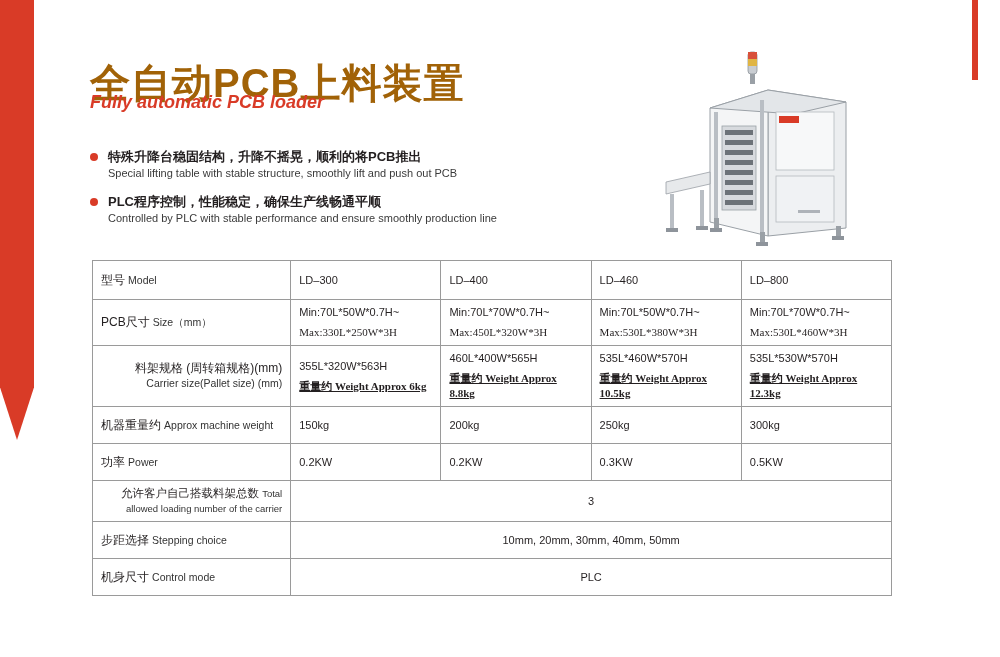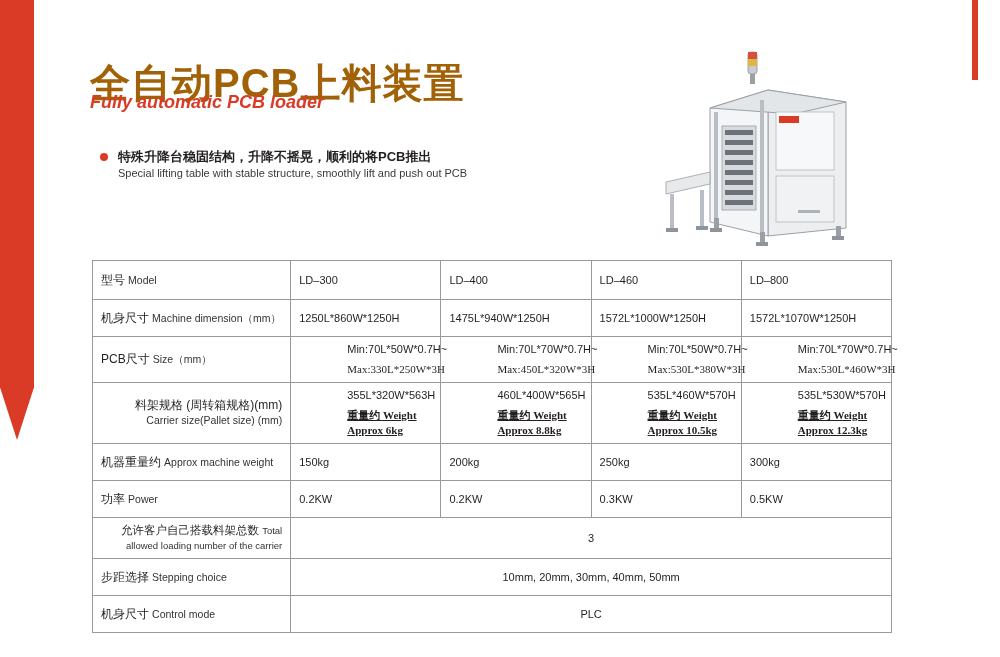--- a/index.html
+++ b/index.html
@@ -60,7 +60,7 @@
   
   .bullets {
     position: absolute;
-    left: 100px;
+    left: 90px;
     top: 148px;
     width: 540px;
   }

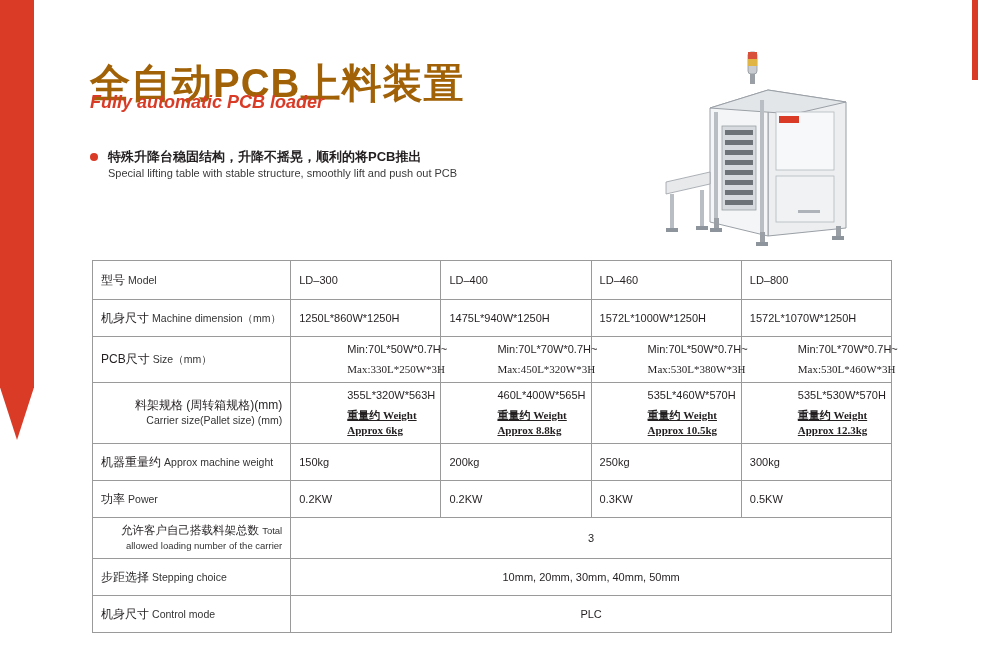--- a/index.html
+++ b/index.html
@@ -159,6 +159,11 @@
     <span class="bullet-dot"></span>
     <span class="bullet-zh">特殊升降台稳固结构，升降不摇晃，顺利的将PCB推出</span>
     <span class="bullet-en">Special lifting table with stable structure, smoothly lift and push out PCB</span>
+  </div>
+  <div class="bullet-row">
+    <span class="bullet-dot"></span>
+    <span class="bullet-zh">PLC程序控制，性能稳定，确保生产线畅通平顺</span>
+    <span class="bullet-en">Controlled by PLC with stable performance and ensure smoothly production line</span>
   </div>
 </div>
 

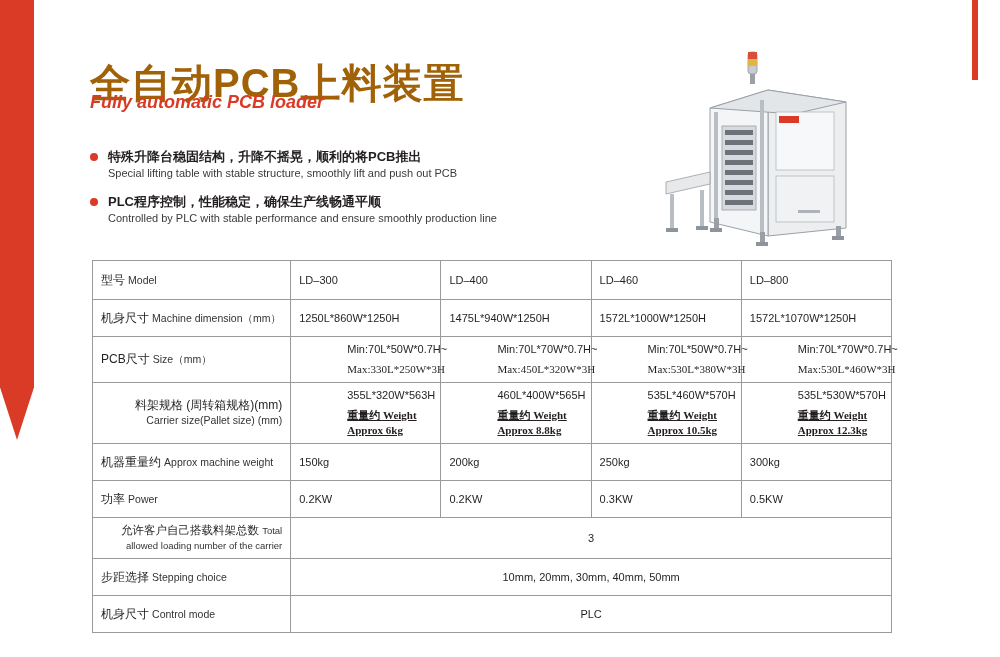--- a/index.html
+++ b/index.html
@@ -236,16 +236,6 @@
       <td>LD–800</td>
     </tr>
 
-    <tr>
-      <td>
-        <span class="lbl-zh">机身尺寸</span>
-        <span class="lbl-en">Machine dimension（mm）</span>
-      </td>
-      <td>1250L*860W*1250H</td>
-      <td>1475L*940W*1250H</td>
-      <td>1572L*1000W*1250H</td>
-      <td>1572L*1070W*1250H</td>
-    </tr>
 
     <tr>
       <td>

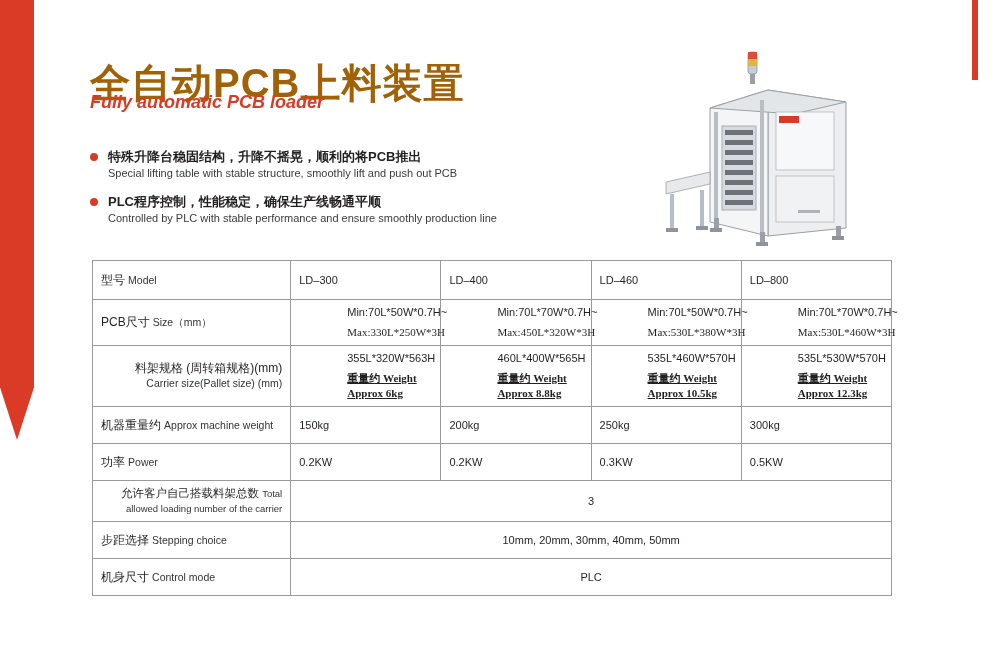--- a/index.html
+++ b/index.html
@@ -136,7 +136,7 @@
   }
   .small-label .lbl-zh { font-size: 11.5px; }
   .small-label .lbl-en { font-size: 9.5px; }
-  .cell-line { display: block; margin-left: 48px; }
+  .cell-line { display: block; }
   .cell-line + .cell-line { margin-top: 5px; font-family: Liberation Serif, serif; }
   .wt-zh {
     font-weight: bold;

